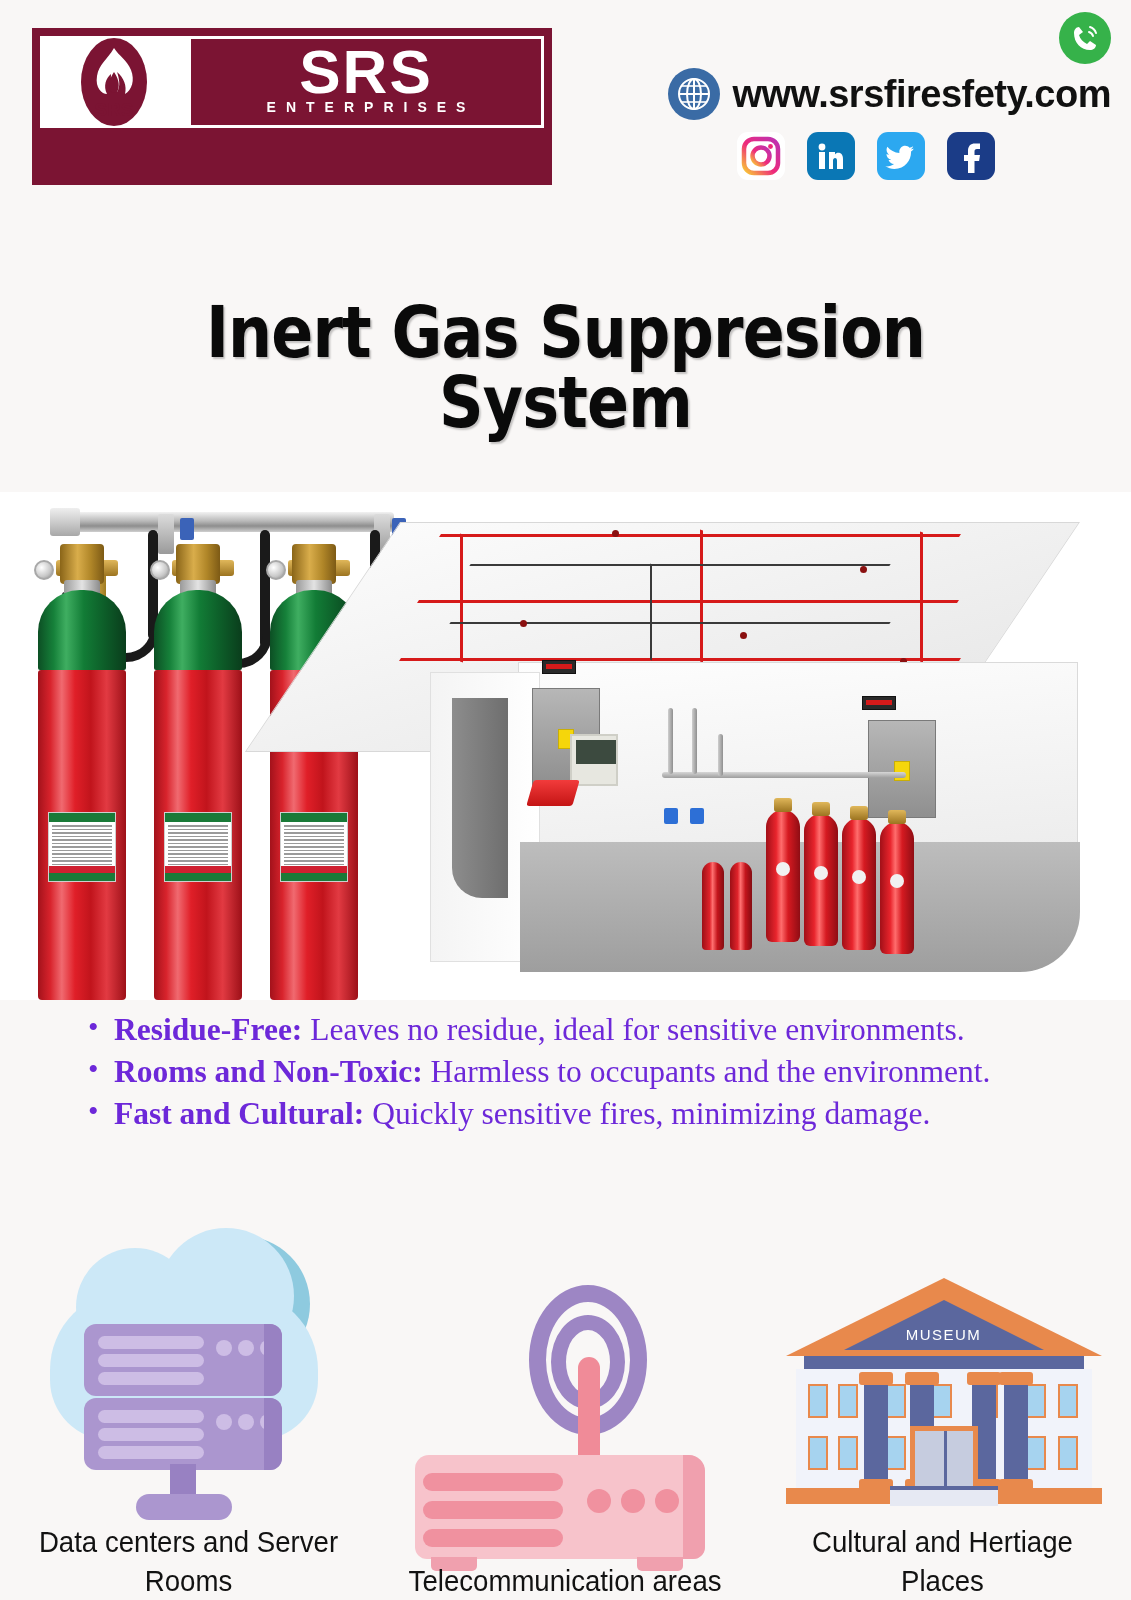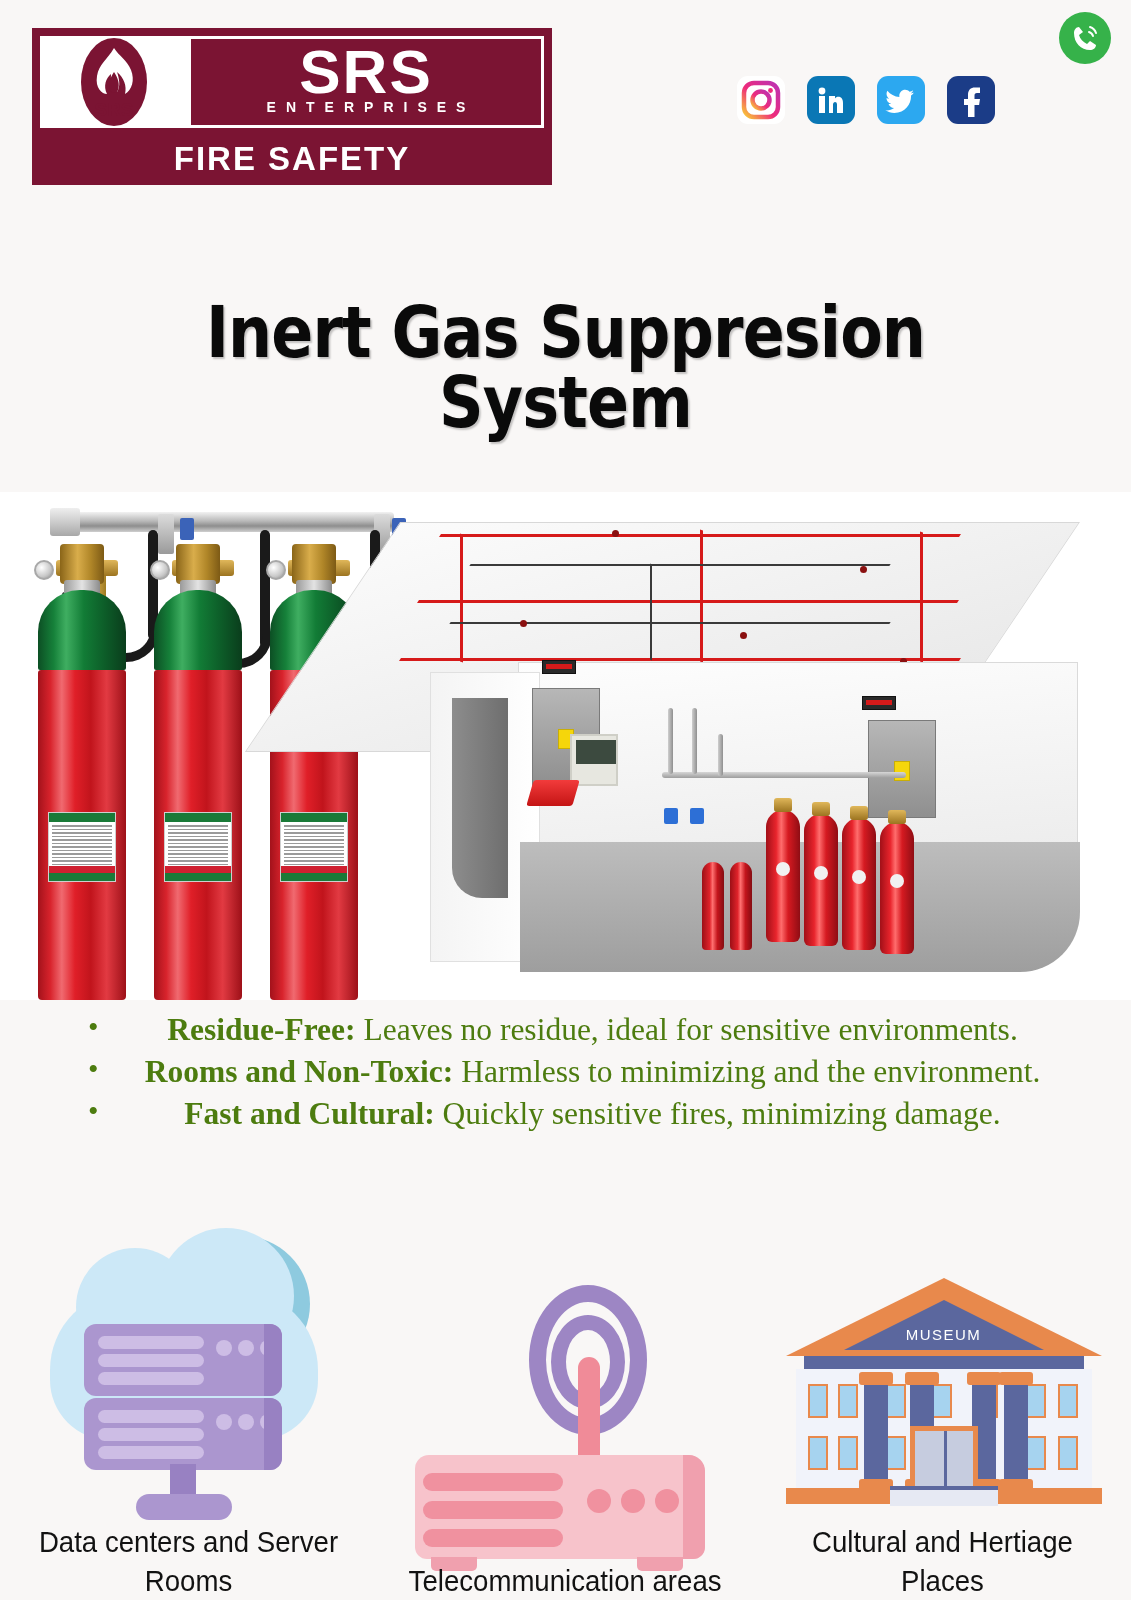--- a/index.html
+++ b/index.html
@@ -443,6 +443,19 @@
       </span>
     </div>
 
+    <div class="c-row">
+      <span class="icon-circle icon-globe">
+        <svg width="38" height="38" viewBox="0 0 38 38" aria-hidden="true">
+          <circle cx="19" cy="19" r="15" fill="none" stroke="#ffffff" stroke-width="2"></circle>
+          <ellipse cx="19" cy="19" rx="7" ry="15" fill="none" stroke="#ffffff" stroke-width="2"></ellipse>
+          <line x1="4" y1="19" x2="34" y2="19" stroke="#ffffff" stroke-width="2"></line>
+          <line x1="6" y1="11" x2="32" y2="11" stroke="#ffffff" stroke-width="1.6"></line>
+          <line x1="6" y1="27" x2="32" y2="27" stroke="#ffffff" stroke-width="1.6"></line>
+          <line x1="19" y1="4" x2="19" y2="34" stroke="#ffffff" stroke-width="2"></line>
+        </svg>
+      </span>
+      <span class="c-text web">www.srsfiresfety.com</span>
+    </div>
 
 
     <div class="socials">

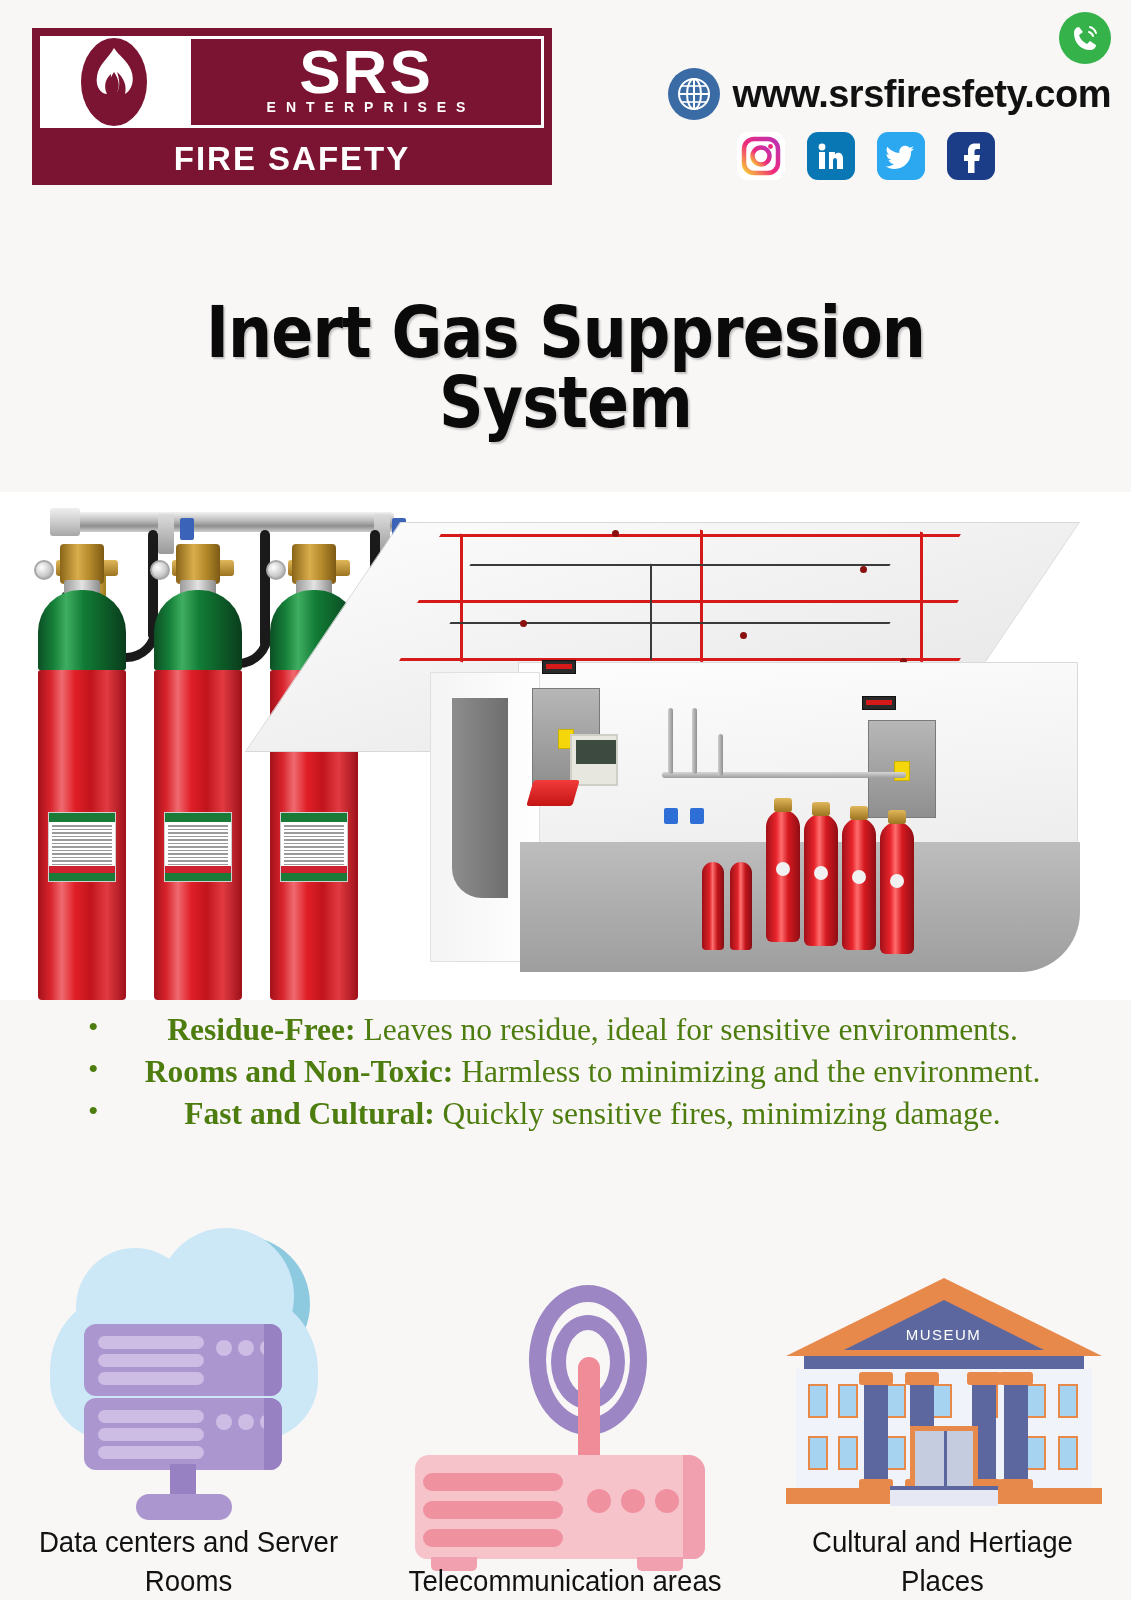--- a/index.html
+++ b/index.html
@@ -425,9 +425,6 @@
         <div class="logo-srs">SRS</div>
         <div class="logo-ent">ENTERPRISES</div>
       </div>
-    </div>
-    <div class="logo-bottom">
-      <div class="logo-fs">FIRE SAFETY</div>
     </div>
   </div>
 

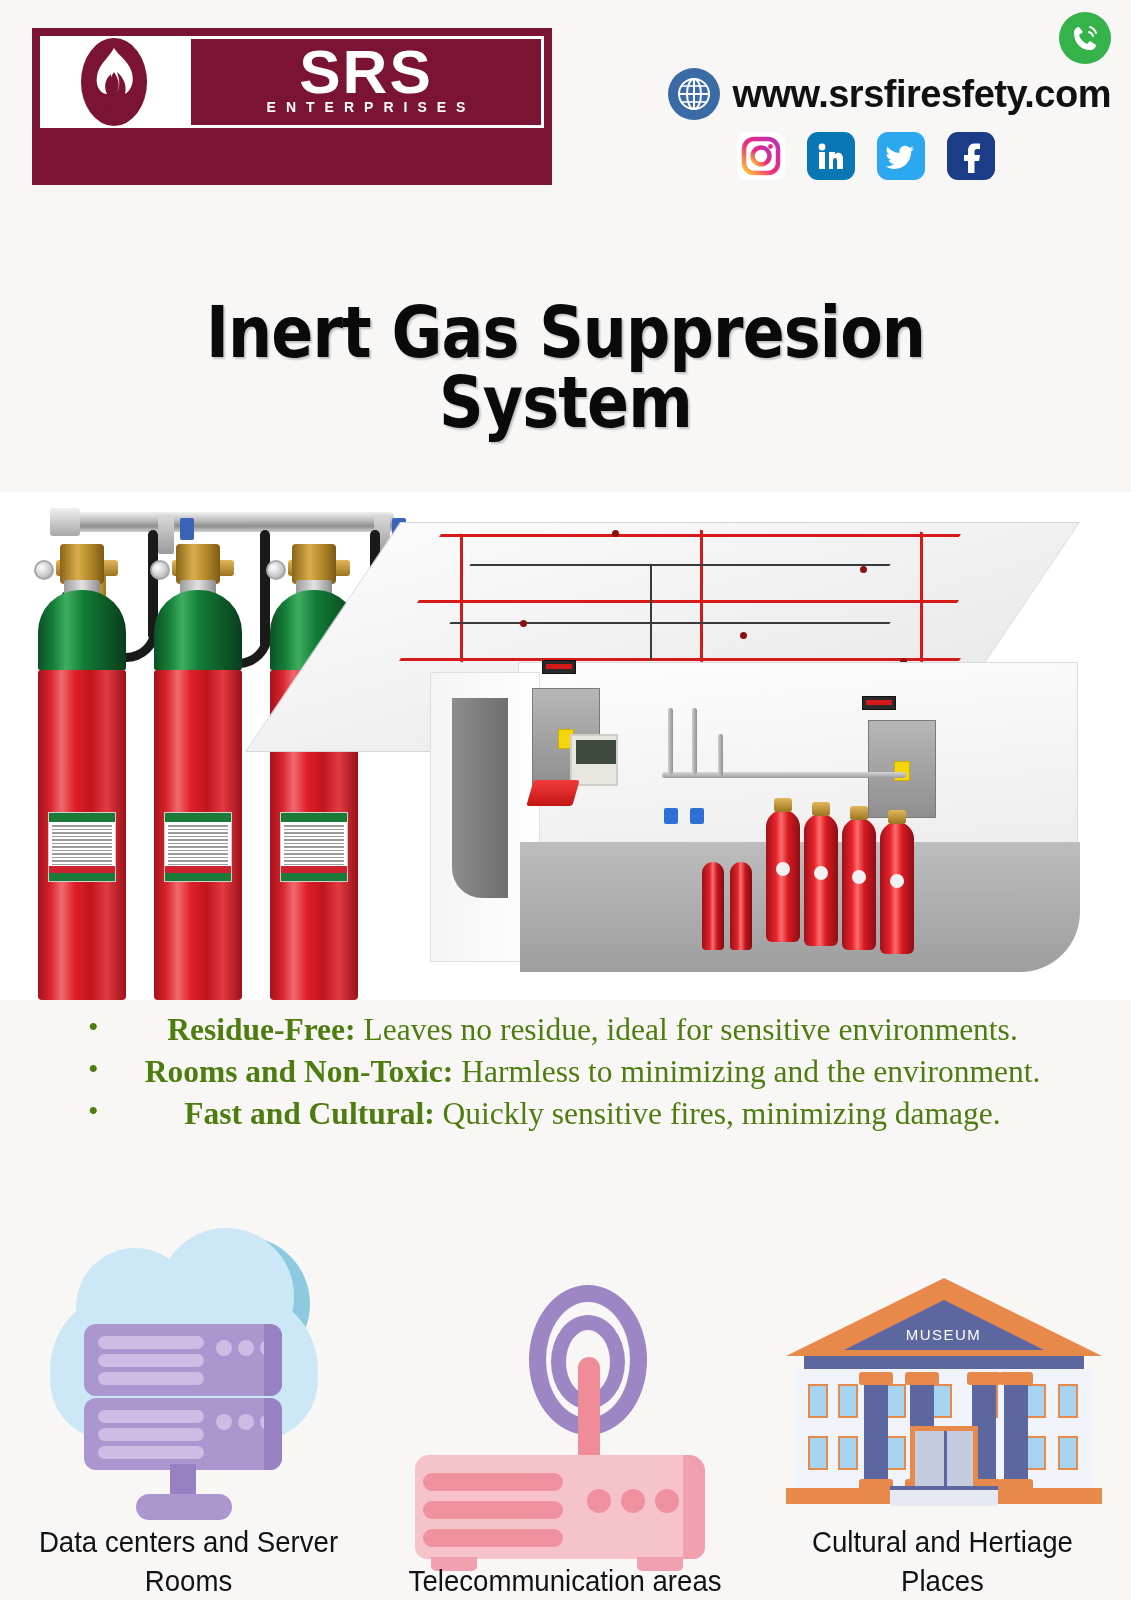--- a/index.html
+++ b/index.html
@@ -262,7 +262,7 @@
   .bullets ul { list-style:none; }
   .bullets li {
     position:relative; padding-left:34px; margin-bottom:2px;
-    font-size:31.5px; line-height:1.27; color:#4d7c0f;text-align:center;
+    font-size:31.5px; line-height:1.27; color:#6d28d9;
   }
   .bullets li:before {
     content:"\2022"; position:absolute; left:8px; top:-2px; font-size:30px;

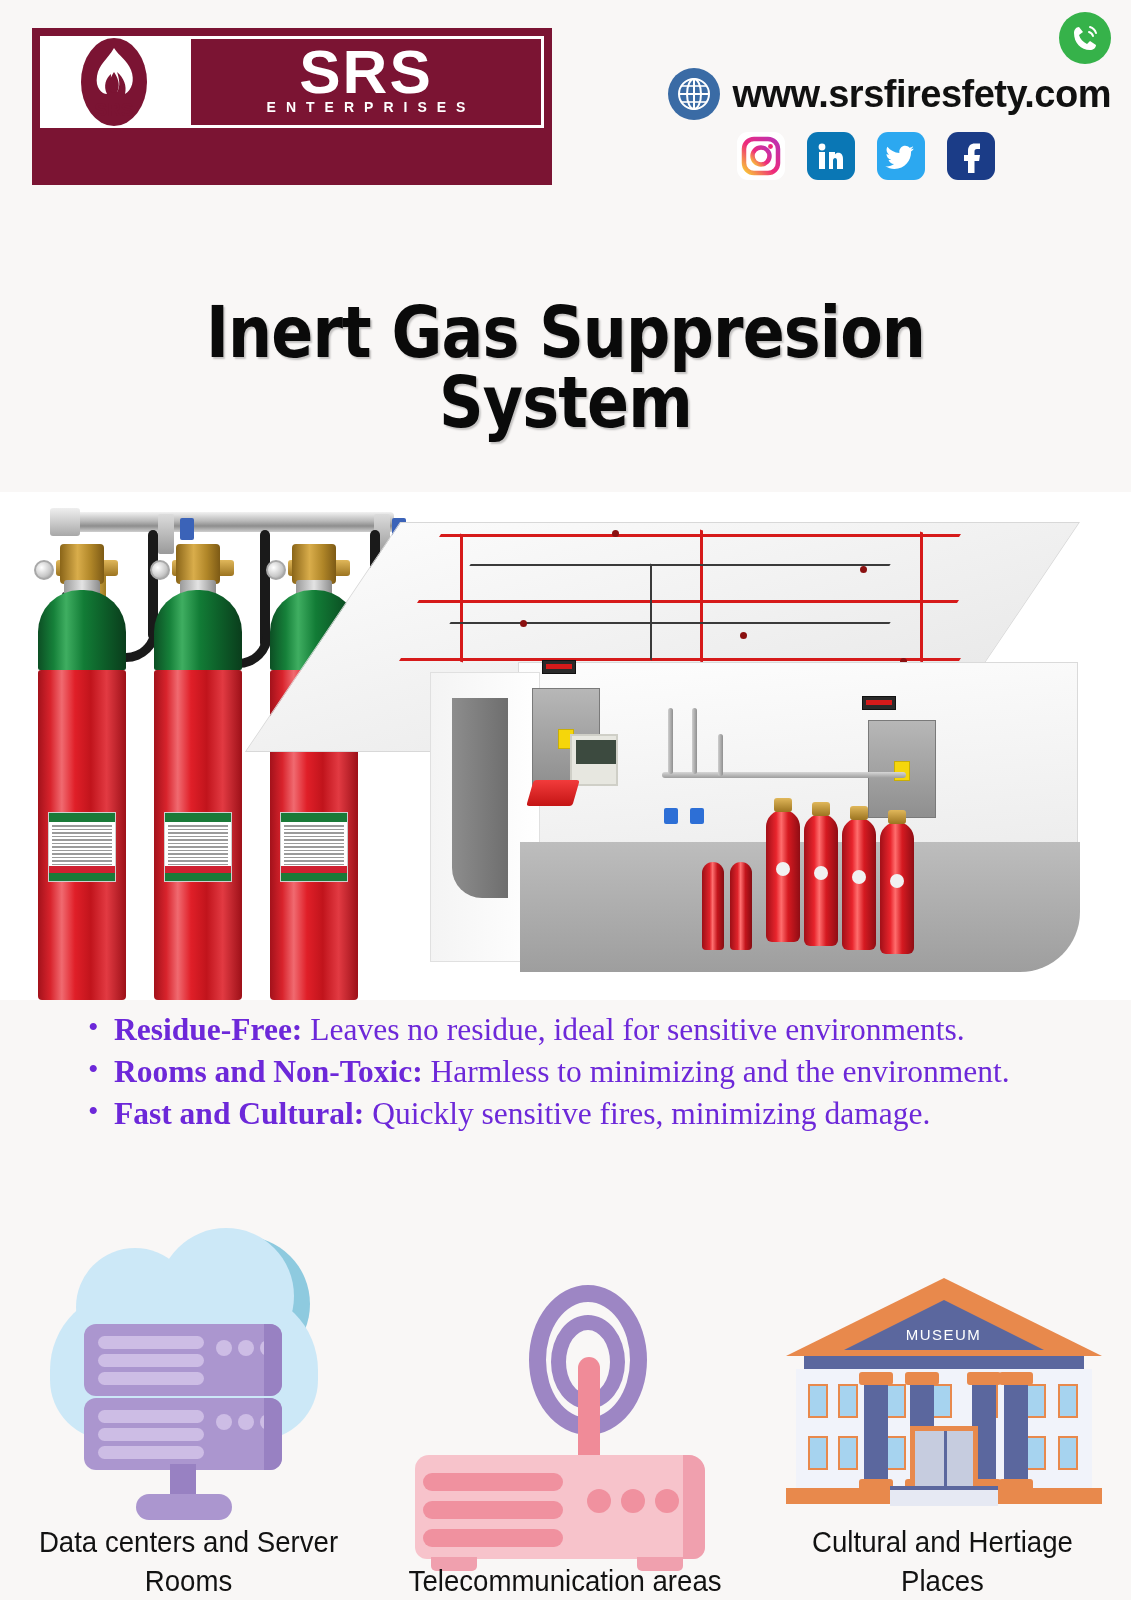--- a/index.html
+++ b/index.html
@@ -681,7 +681,7 @@
       <b>Residue-Free:</b><span> Leaves no residue, ideal for sensitive environments.</span>
     </li>
     <li>
-      <b>Rooms and Non-Toxic:</b><span> Harmless to minimizing and the environment.</span>
+      <b>Rooms and Non-Toxic:</b><span> Harmless to occupants and the environment.</span>
     </li>
     <li>
       <b>Fast and Cultural:</b><span> Quickly sensitive fires, minimizing damage.</span>

